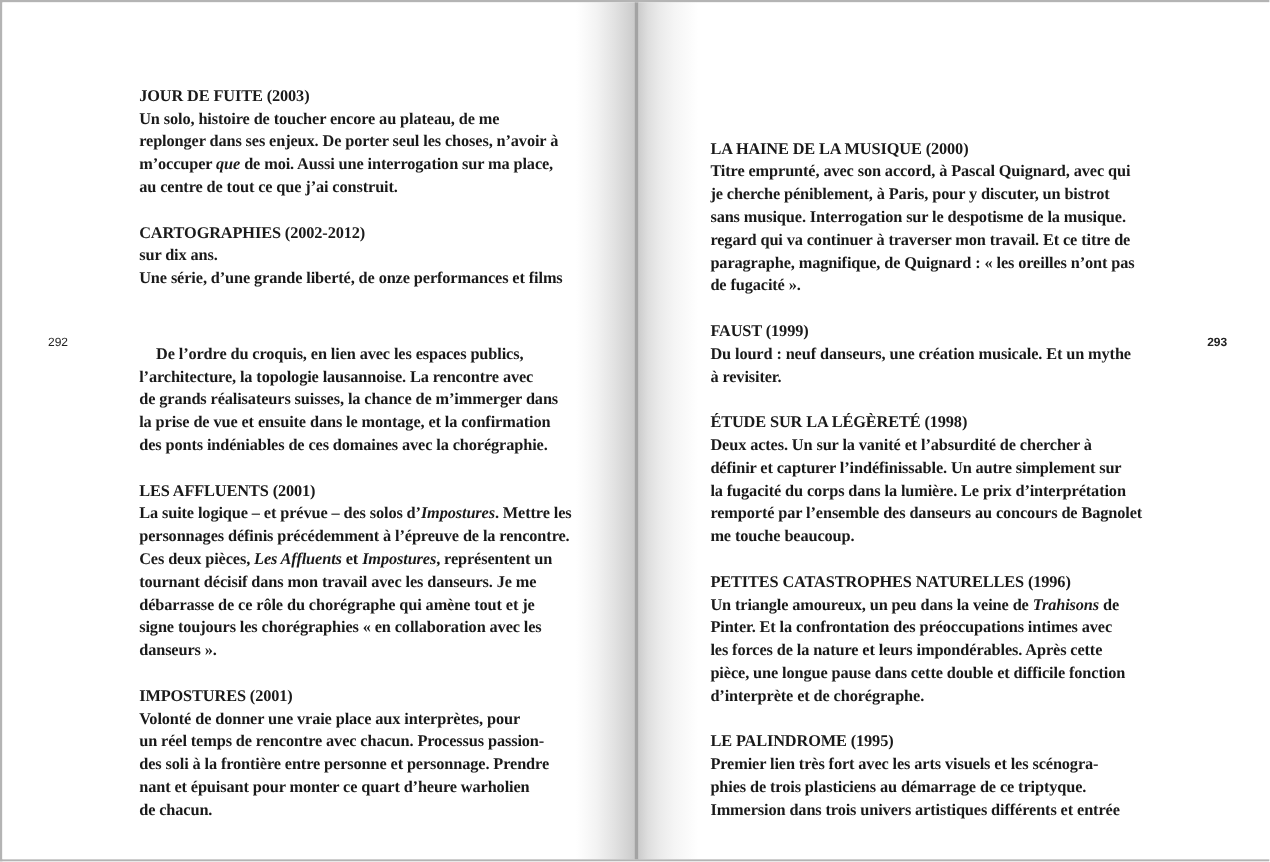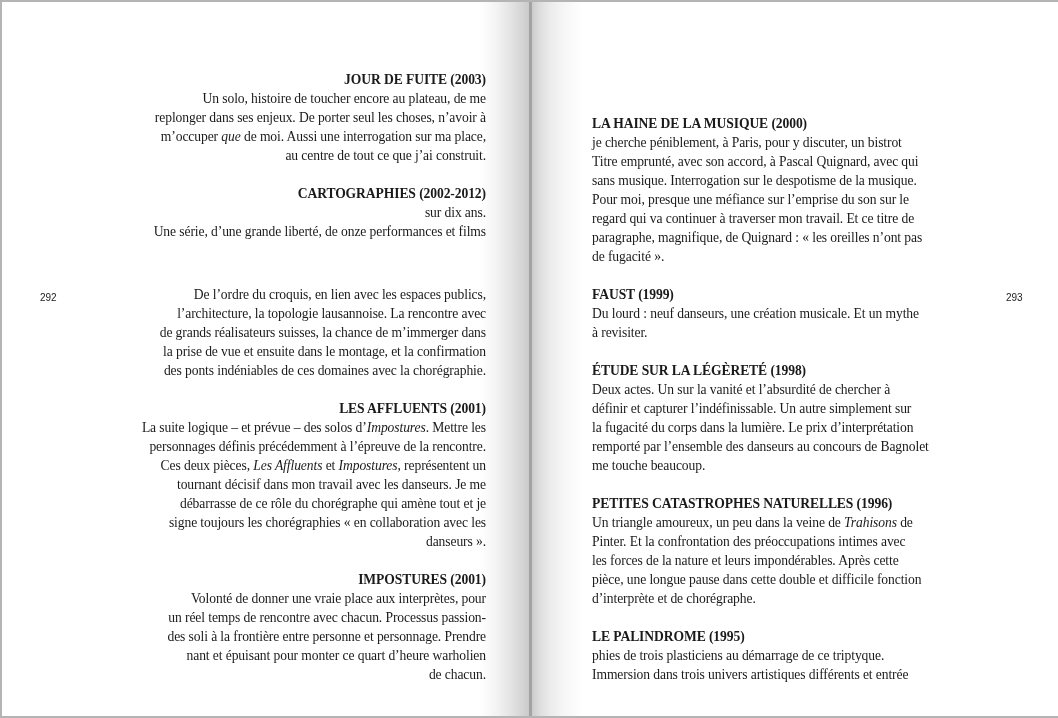--- a/index.html
+++ b/index.html
@@ -79,7 +79,7 @@
       line-height: 19px;
       letter-spacing: -0.1px;
     }
-    .column.left { left: 114px; width: 370px; text-align: right; }
+    .column.left { left: 114px; width: 370px; }
     .column.right { left: 590px; width: 370px; margin-top: 44px; }
 
     .entry {

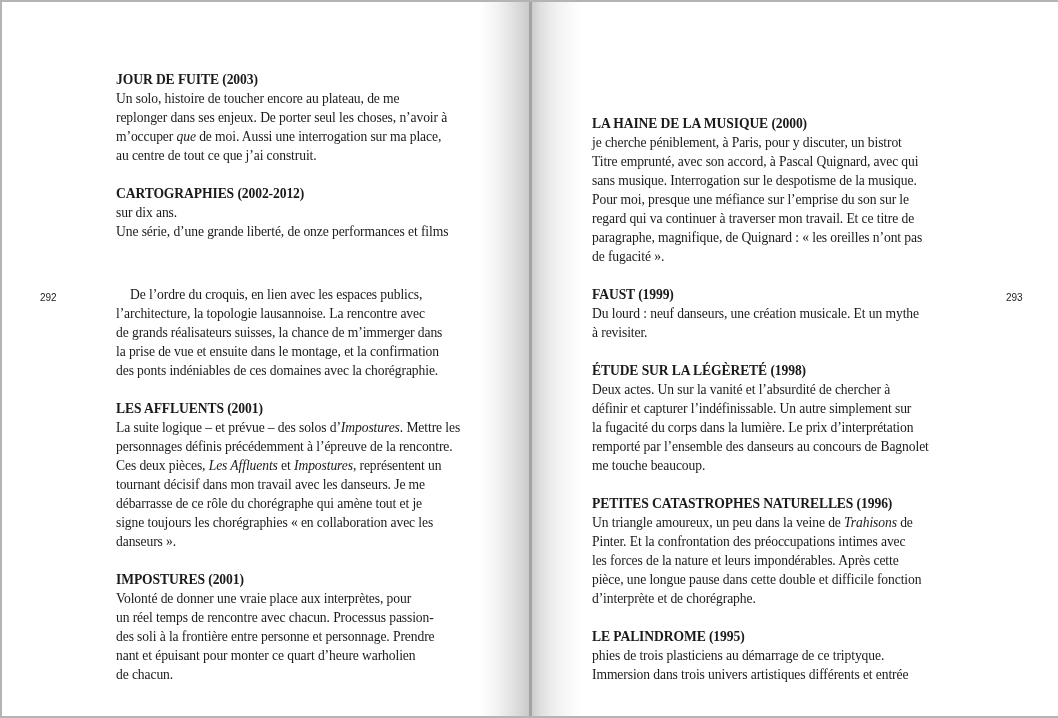--- a/index.html
+++ b/index.html
@@ -97,6 +97,7 @@
     .line {
       display: block;
       white-space: nowrap;
+      font-weight: bold;
     }
     .line.indent {
       padding-left: 14px;

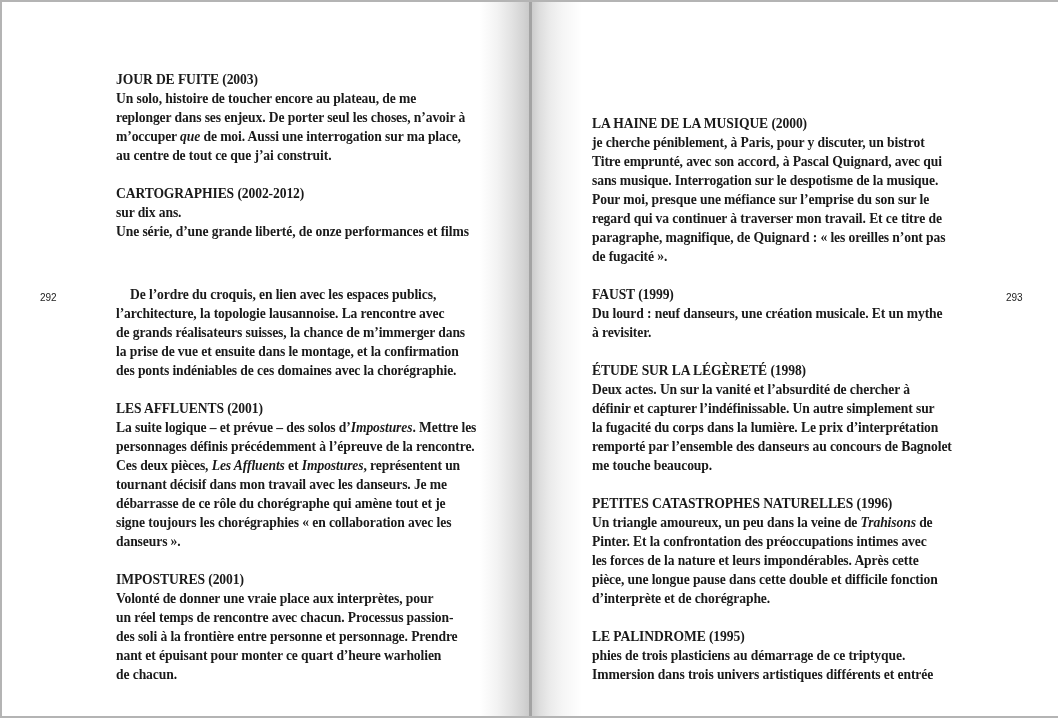--- a/index.html
+++ b/index.html
@@ -165,8 +165,8 @@
       <div class="entry">
         <div class="entry-title"><span>LA HAINE DE LA MUSIQUE</span> <span class="year">(2000)</span></div>
         <div class="entry-body">
+          <span class="line"><span>Titre emprunté, avec son accord, à Pascal Quignard, avec qui</span></span>
           <span class="line"><span>je cherche péniblement, à Paris, pour y discuter, un bistrot</span></span>
-          <span class="line"><span>Titre emprunté, avec son accord, à Pascal Quignard, avec qui</span></span>
           <span class="line"><span>sans musique. Interrogation sur le despotisme de la musique.</span></span>
           <span class="line"><span>Pour moi, presque une méfiance sur l’emprise du son sur le</span></span>
           <span class="line"><span>regard qui va continuer à traverser mon travail. Et ce titre de</span></span>

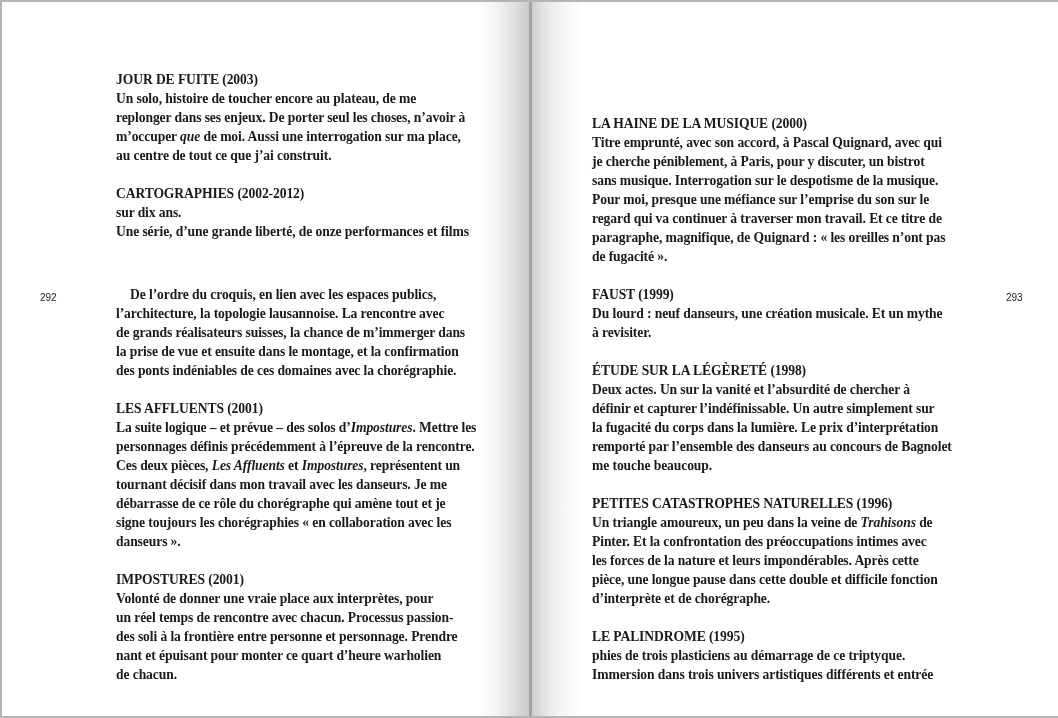--- a/index.html
+++ b/index.html
@@ -168,7 +168,6 @@
           <span class="line"><span>Titre emprunté, avec son accord, à Pascal Quignard, avec qui</span></span>
           <span class="line"><span>je cherche péniblement, à Paris, pour y discuter, un bistrot</span></span>
           <span class="line"><span>sans musique. Interrogation sur le despotisme de la musique.</span></span>
-          <span class="line"><span>Pour moi, presque une méfiance sur l’emprise du son sur le</span></span>
           <span class="line"><span>regard qui va continuer à traverser mon travail. Et ce titre de</span></span>
           <span class="line"><span>paragraphe, magnifique, de Quignard : « les oreilles n’ont pas</span></span>
           <span class="line"><span>de fugacité ».</span></span>

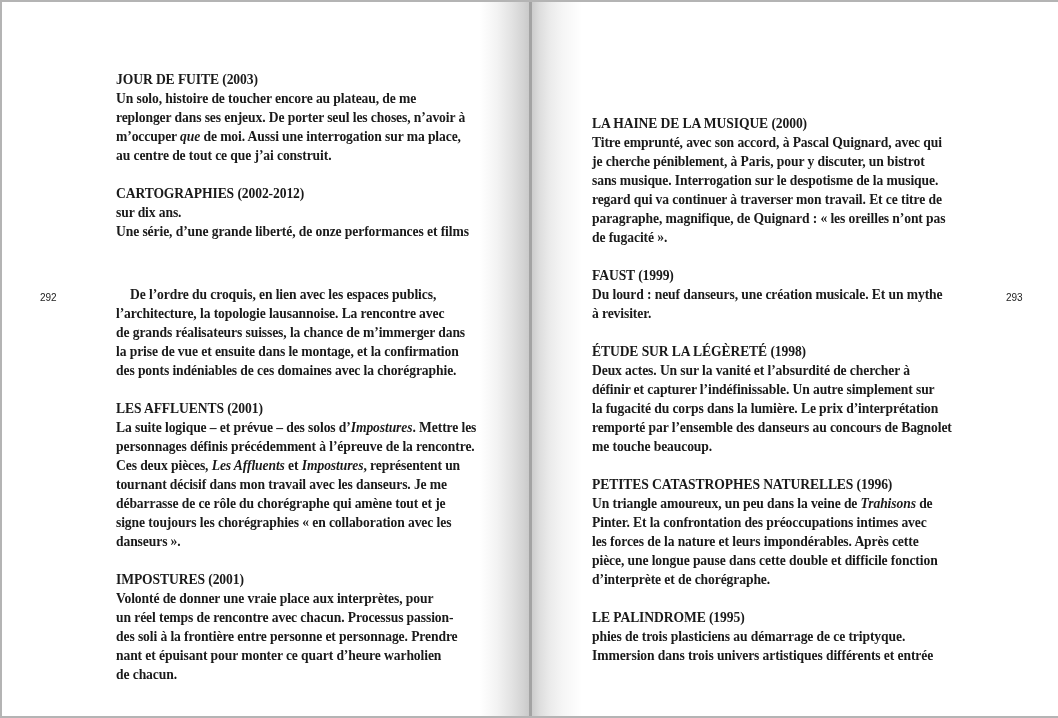--- a/index.html
+++ b/index.html
@@ -67,7 +67,6 @@
       font-family: "Liberation Sans", "DejaVu Sans", sans-serif;
       font-size: 10px;
       color: #222;
-      margin-top: 12px;
     }
     .page-number.left { left: 38px; }
     .page-number.right { left: 1004px; }

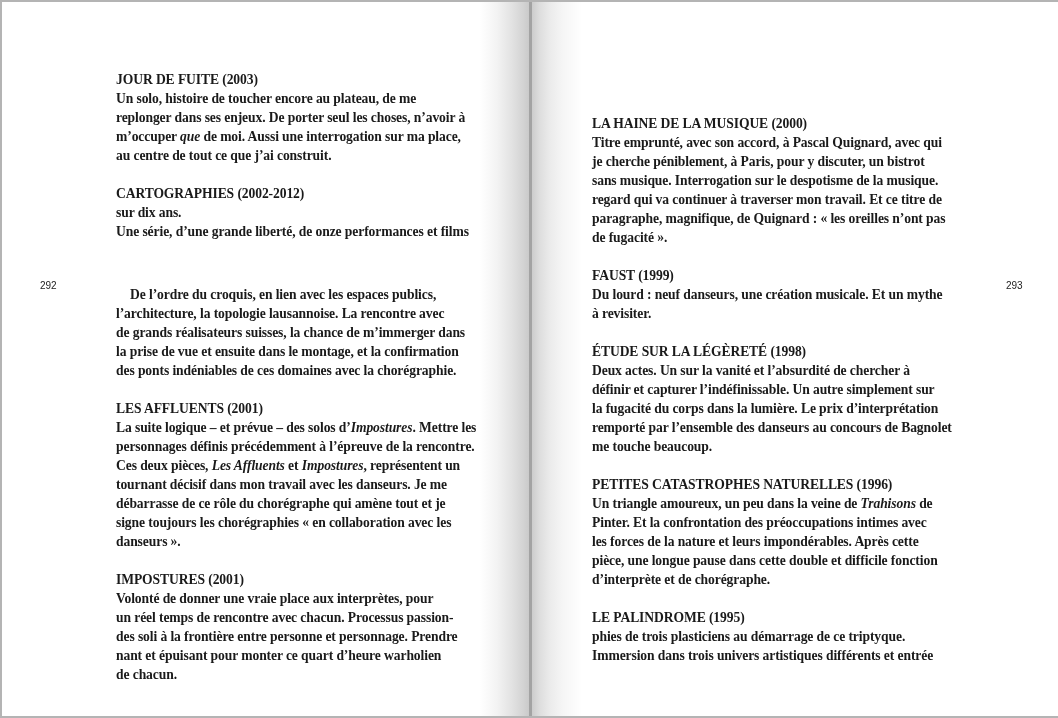--- a/index.html
+++ b/index.html
@@ -69,7 +69,7 @@
       color: #222;
     }
     .page-number.left { left: 38px; }
-    .page-number.right { left: 1004px; }
+    .page-number.right { left: 1004px; font-weight: bold; }
 
     .column {
       position: absolute;

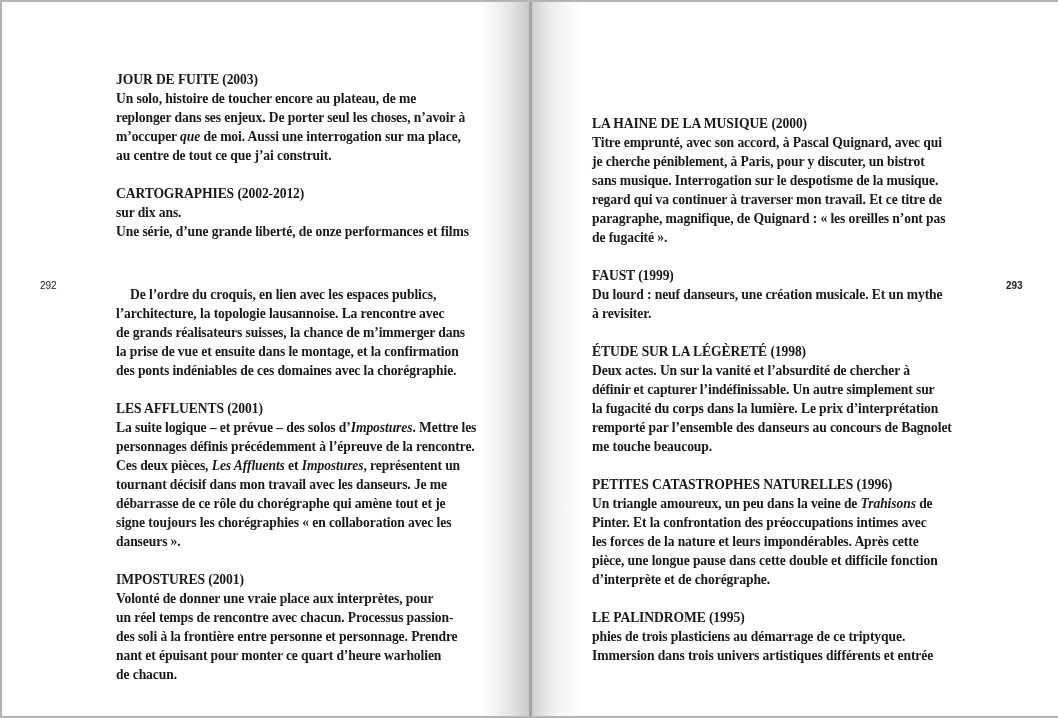--- a/index.html
+++ b/index.html
@@ -202,6 +202,7 @@
       <div class="entry">
         <div class="entry-title"><span>LE PALINDROME</span> <span class="year">(1995)</span></div>
         <div class="entry-body">
+          <span class="line"><span>Premier lien très fort avec les arts visuels et les scénogra-</span></span>
           <span class="line"><span>phies de trois plasticiens au démarrage de ce triptyque.</span></span>
           <span class="line"><span>Immersion dans trois univers artistiques différents et entrée</span></span>
         </div>

